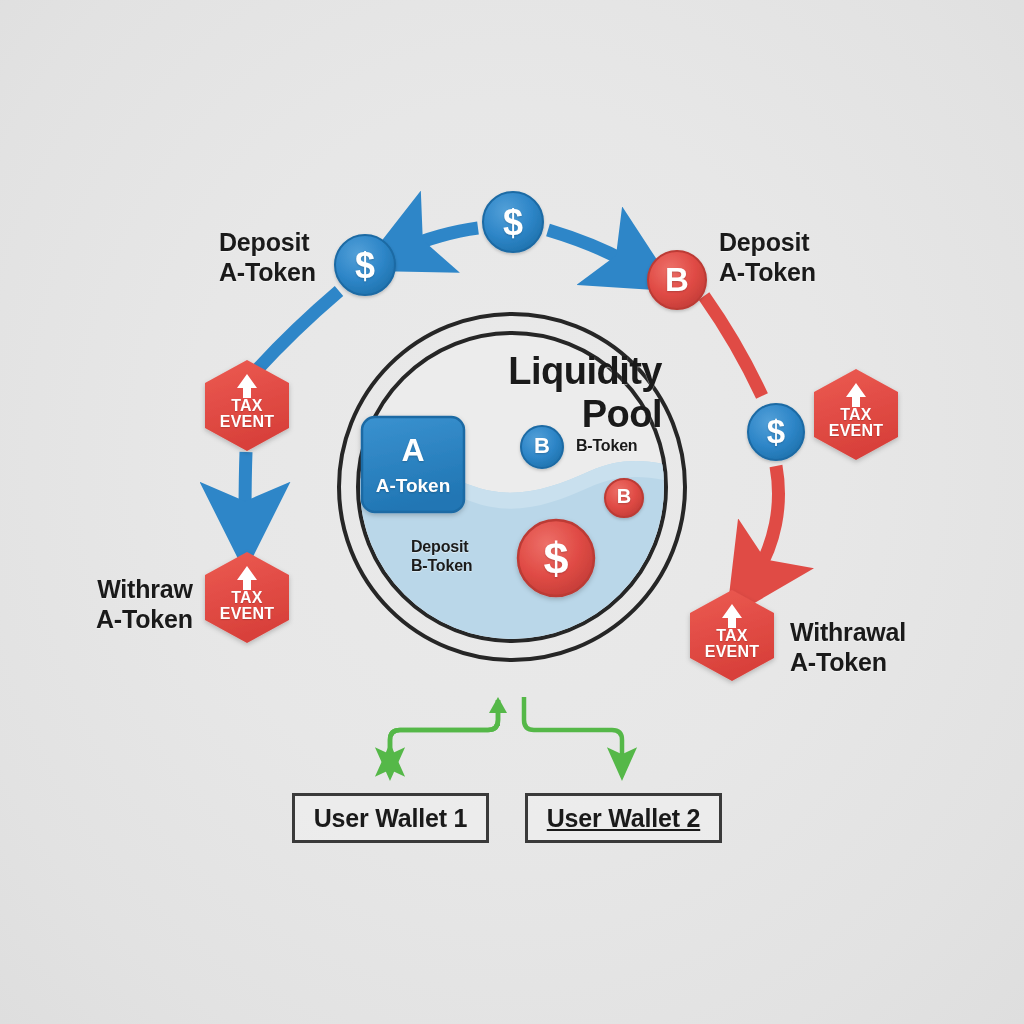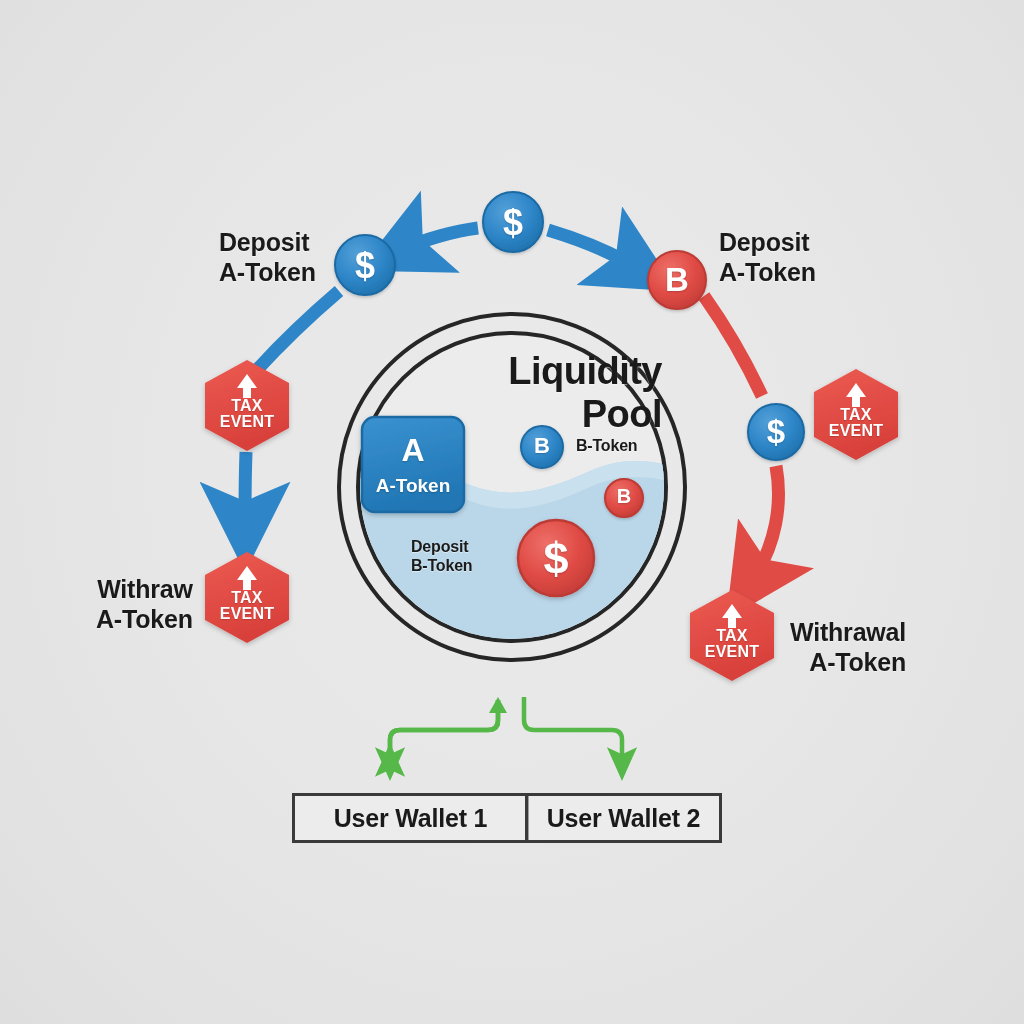--- a/index.html
+++ b/index.html
@@ -225,7 +225,7 @@
 A-Token</div>
   <div class="lbl lbl-outer" style="left:96px; top:575px; text-align:right;">Withraw
 A-Token</div>
-  <div class="lbl lbl-outer" style="left:790px; top:618px; text-align:right;">Withrawal
+  <div class="lbl lbl-outer" style="left:790px; top:618px; text-align:left;">Withrawal
 A-Token</div>
 
   <div class="wallet-box" style="left:292px; top:793px; width:237px; height:50px;">

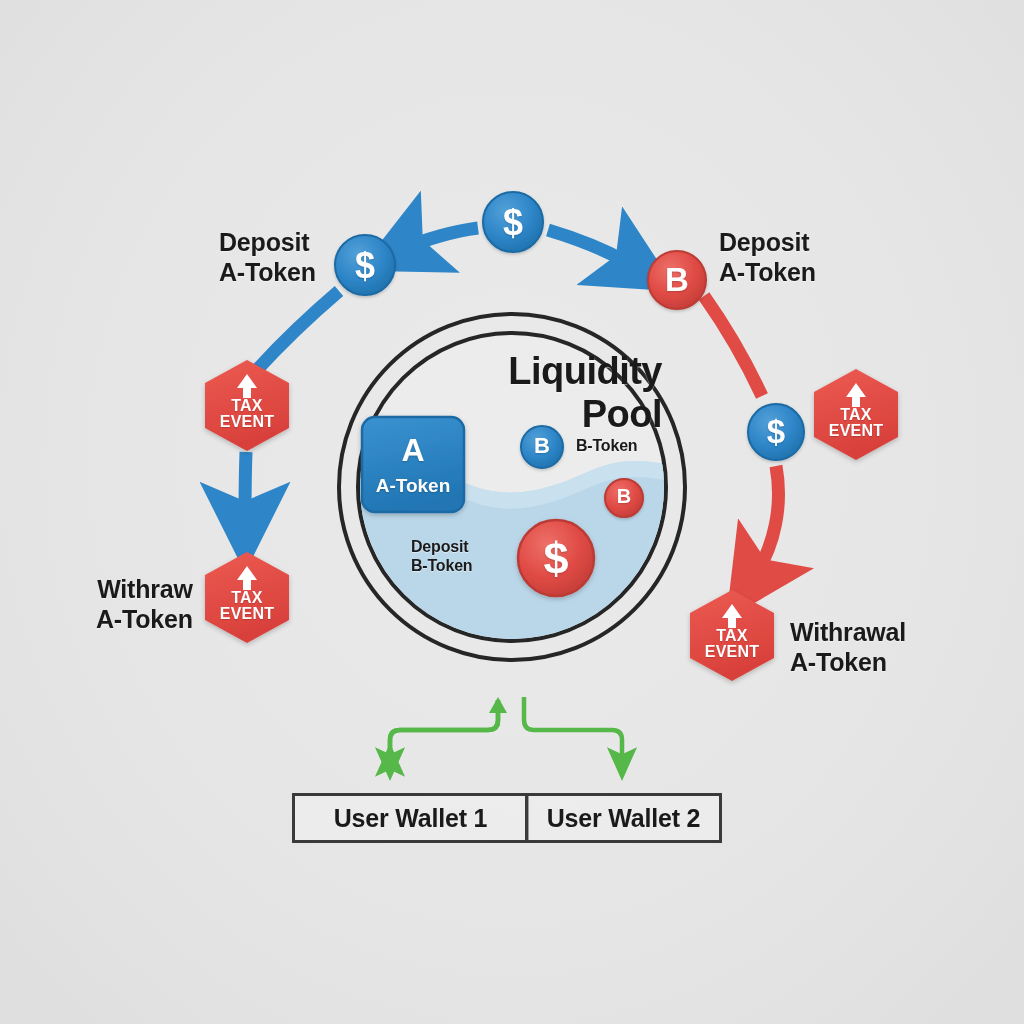--- a/index.html
+++ b/index.html
@@ -228,7 +228,7 @@
   <div class="lbl lbl-outer" style="left:790px; top:618px; text-align:left;">Withrawal
 A-Token</div>
 
-  <div class="wallet-box" style="left:292px; top:793px; width:237px; height:50px;">
+  <div class="wallet-box" style="left:292px; top:793px; width:197px; height:50px;">
     <span>User Wallet 1</span>
   </div>
   <div class="wallet-box" style="left:525px; top:793px; width:197px; height:50px;">

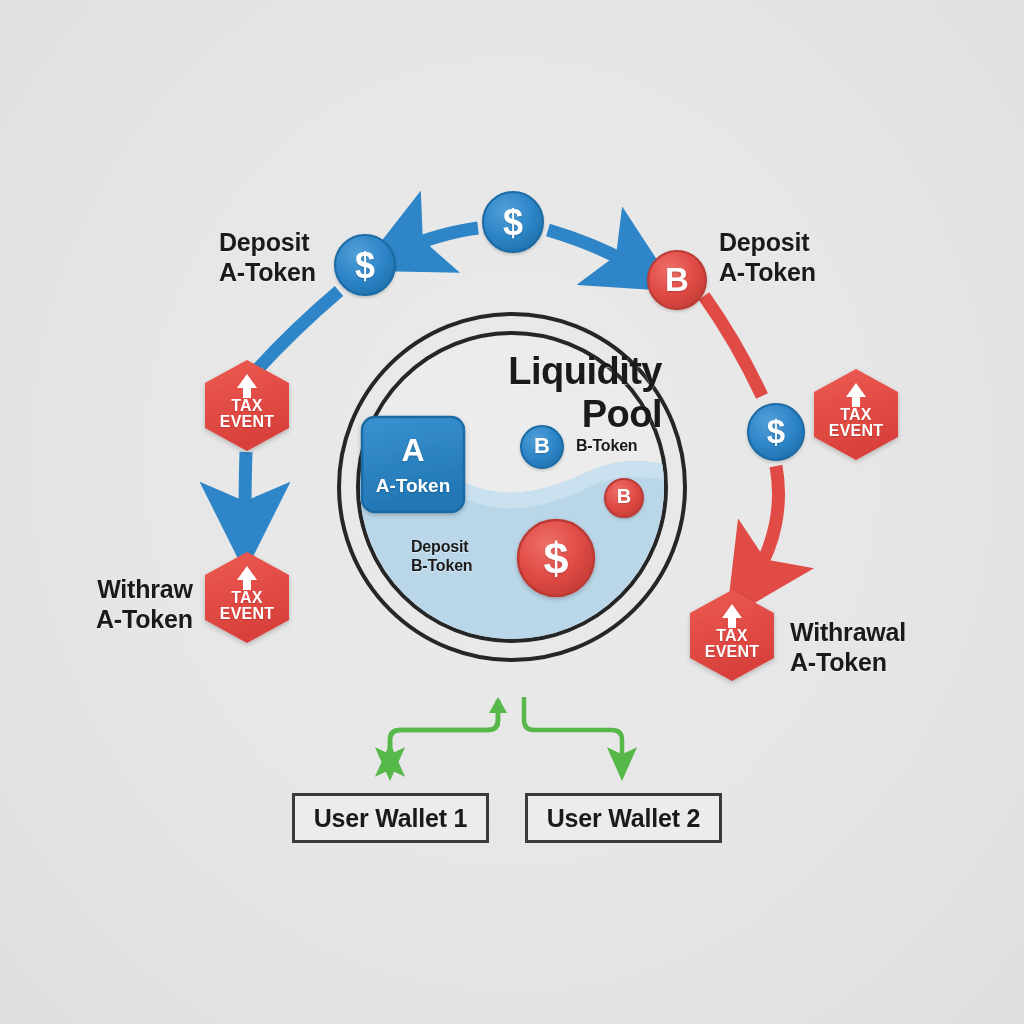--- a/index.html
+++ b/index.html
@@ -231,7 +231,7 @@
   <div class="wallet-box" style="left:292px; top:793px; width:197px; height:50px;">
     <span>User Wallet 1</span>
   </div>
-  <div class="wallet-box" style="left:525px; top:793px; width:197px; height:50px;">
+  <div class="wallet-box" style="left:525px; top:793px; width:197px; height:50px;text-decoration:underline;">
     <span>User Wallet 2</span>
   </div>
 

